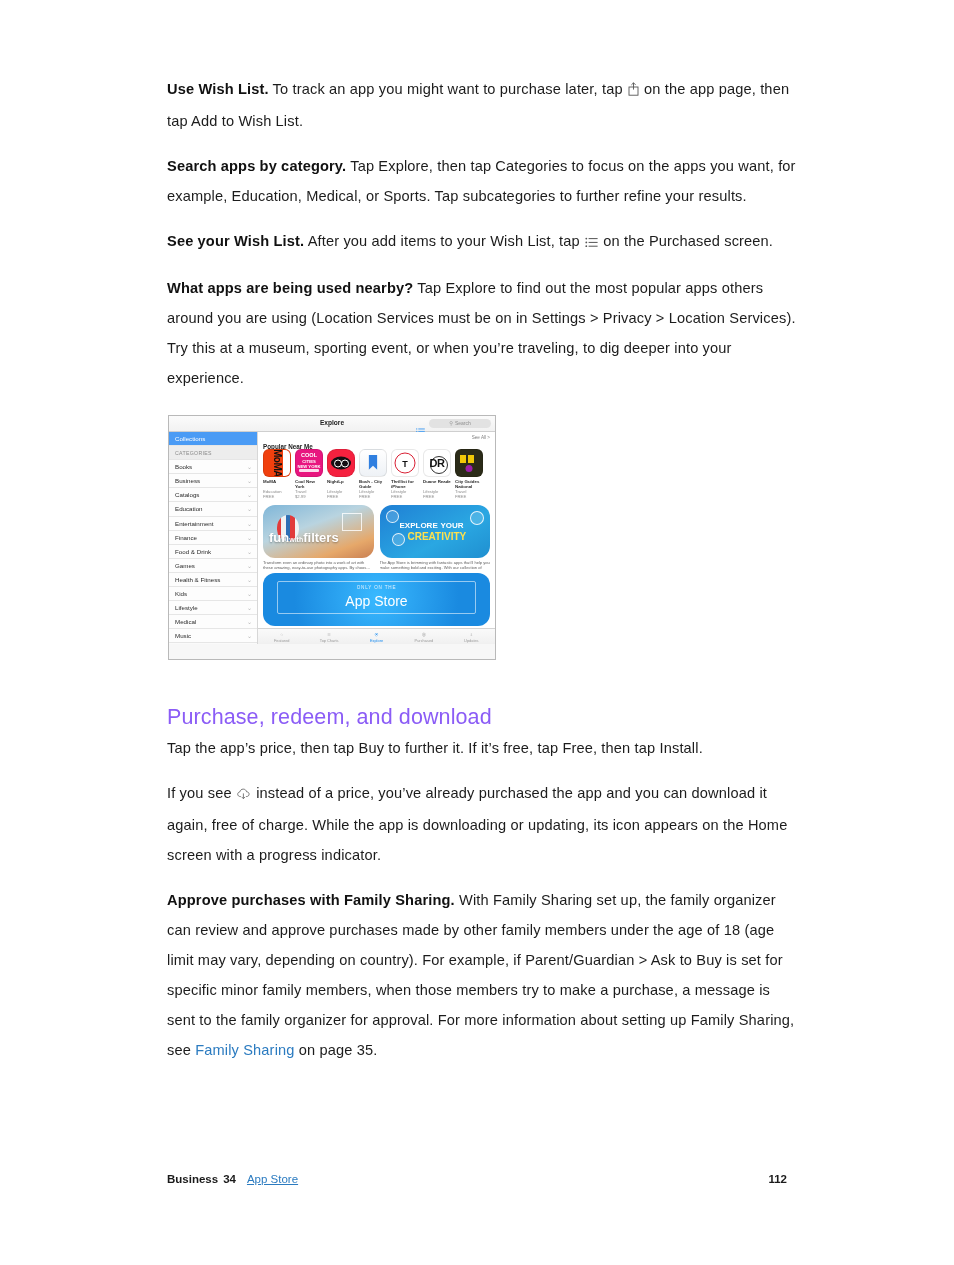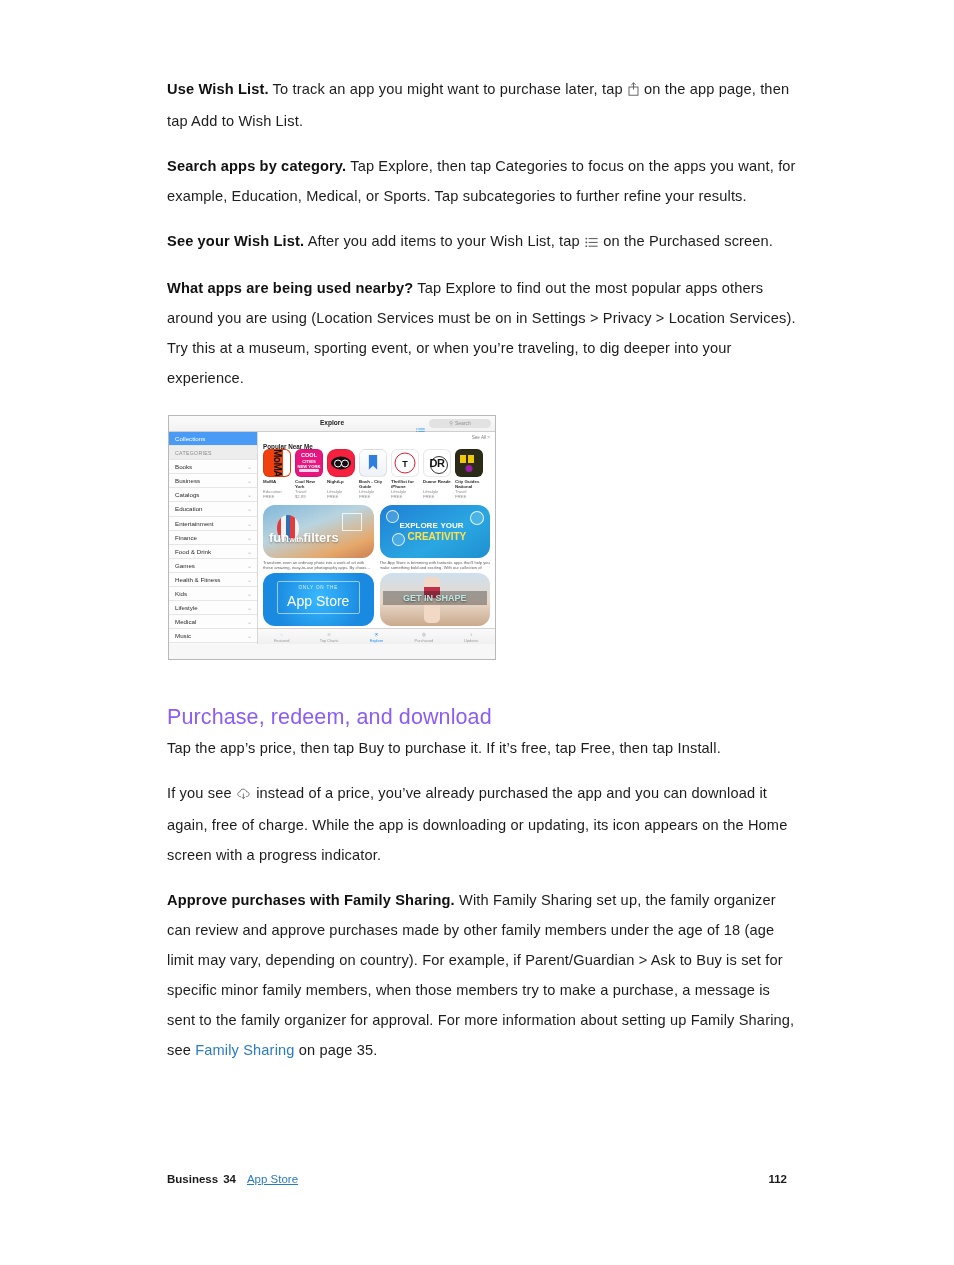--- a/index.html
+++ b/index.html
@@ -606,14 +606,6 @@
                     </div>
                     <div class="bcap">Your iPhone is unlike anything else. And there’s only one…</div>
                   </div>
-                  <div class="bcell">
-                    <div class="bimg b-shape">
-                      <span class="runner"></span>
-                      <span class="band"></span>
-                      <span class="gs">GET IN SHAPE</span>
-                    </div>
-                    <div class="bcap">Has it been too long since you stepped inside a gym? With…</div>
-                  </div>
                 </div>
               </div>
 

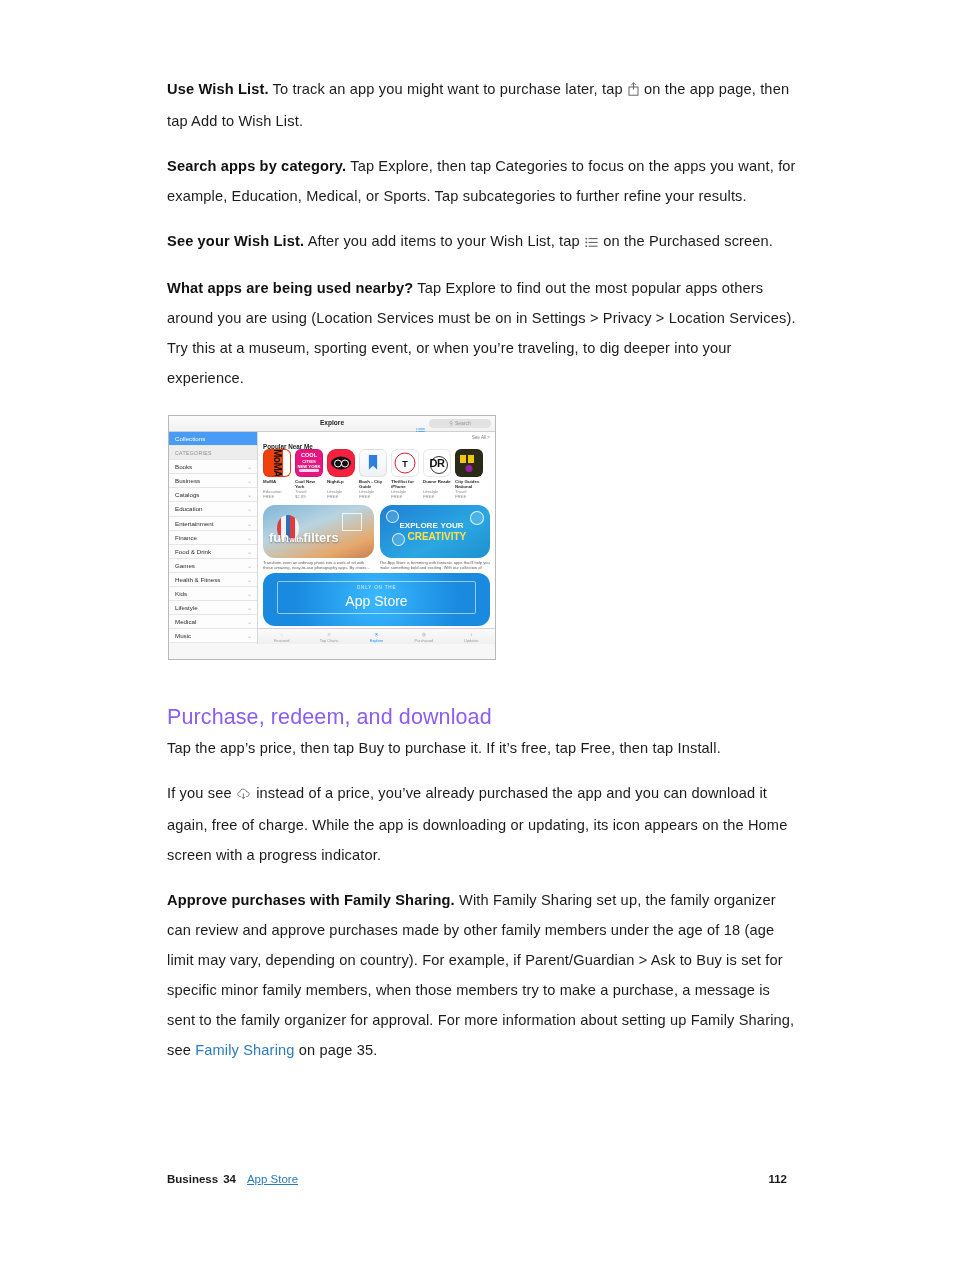--- a/index.html
+++ b/index.html
@@ -640,7 +640,7 @@
 
     <h2 class="sec">Purchase, redeem, and download</h2>
     <p class="body">
-      <span>Tap the app’s price, then tap Buy to purchase it. If it’s free, tap Free, then tap Install.</span>
+      <span>Tap the app’s price, then tap Buy to further it. If it’s free, tap Free, then tap Install.</span>
     </p>
 
     <p class="body">

